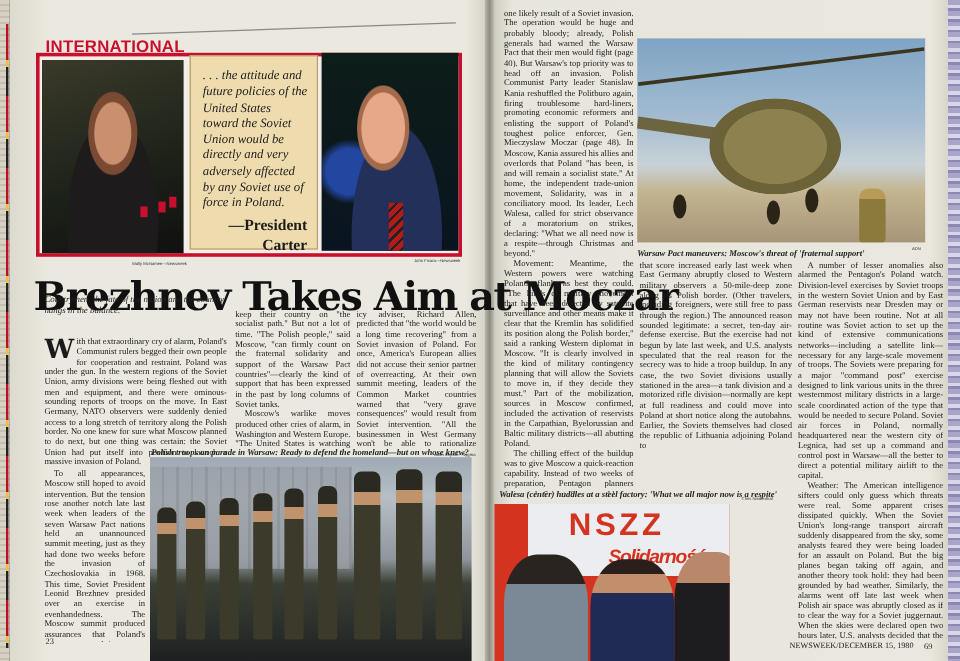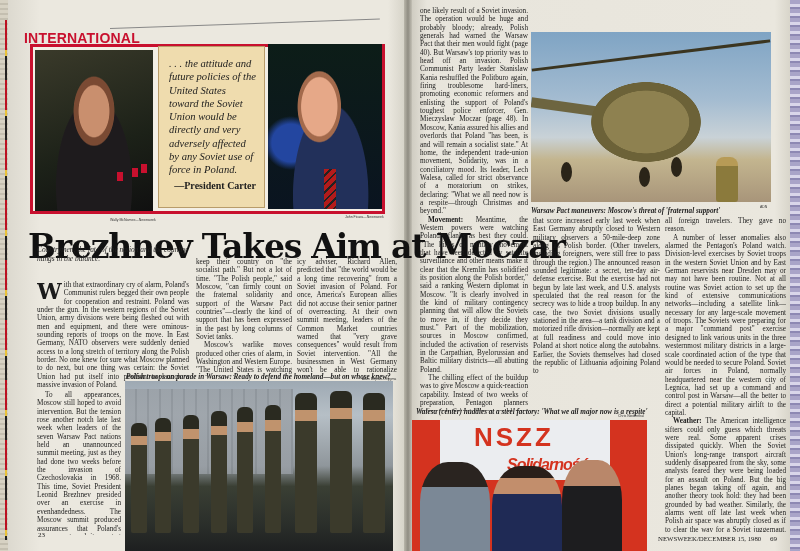--- a/index.html
+++ b/index.html
@@ -12,7 +12,7 @@
   .edge-strip::after{content:"";position:absolute;left:5px;top:20px;width:2px;height:520px;background:repeating-linear-gradient(180deg,#b12 0 30px,#e9c23a 30px 36px,#222 36px 60px);}
   .right-edge{position:absolute;left:790px;top:0;width:10px;height:551px;background:repeating-linear-gradient(180deg,#a9a4c8 0 4px,#d9d6ea 4px 7px,#8d88b3 7px 9px);}
 
-  .section-label{position:absolute;left:24px;top:30px;color:#c8102e;font-family:"Liberation Sans",sans-serif;font-weight:bold;font-size:14px;letter-spacing:0.2px;}
+  .section-label{position:absolute;left:38px;top:30px;color:#c8102e;font-family:"Liberation Sans",sans-serif;font-weight:bold;font-size:14px;letter-spacing:0.2px;}
   .section-rule{position:absolute;left:110px;top:28px;width:270px;height:1px;background:#888;transform:rotate(-2deg);transform-origin:left;}
   .photo-frame{position:absolute;left:30px;top:44px;width:355px;height:170px;border:3px solid #c8102e;background:#f3efe6;box-sizing:border-box;}
   .photo-brezhnev{position:absolute;left:35px;top:50px;width:118px;height:161px;background:radial-gradient(ellipse at 50% 38%,#c98f6e 0 18%,#7a4a33 19% 24%,transparent 25%),radial-gradient(ellipse at 50% 85%,#1e1b1d 0 45%,transparent 46%),linear-gradient(160deg,#3a3a2a 0%,#1c2118 60%,#101010 100%);}

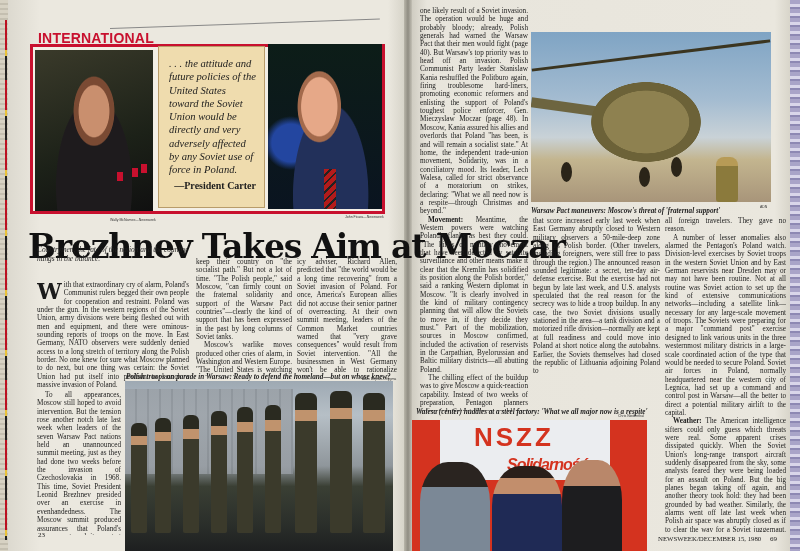--- a/index.html
+++ b/index.html
@@ -19,7 +19,7 @@
   .photo-brezhnev .medal{position:absolute;width:6px;height:9px;background:#c8102e;}
   .quote-box{position:absolute;left:158px;top:46px;width:107px;height:162px;background:#efdcae;border:1px solid #b89c6a;box-sizing:border-box;padding:10px 8px 4px 10px;}
   .quote-text{font-family:"Liberation Serif",serif;font-style:italic;font-weight:normal;font-size:10.6px;line-height:13.3px;color:#1c1c1c;}
-  .quote-attrib{font-family:"Liberation Serif",serif;font-weight:bold;font-size:10px;text-align:right;margin-top:3px;color:#1c1c1c;}
+  .quote-attrib{font-family:"Liberation Serif",serif;font-weight:bold;font-size:13px;text-align:right;margin-top:3px;color:#1c1c1c;}
   .photo-carter{position:absolute;left:268px;top:44px;width:114px;height:165px;background:radial-gradient(ellipse at 45% 38%,#e6a888 0 20%,#a36a4c 21% 24%,transparent 25%),radial-gradient(ellipse at 55% 92%,#22305a 0 42%,transparent 43%),radial-gradient(circle at 20% 60%,#2346a0 0 14%,transparent 20%),linear-gradient(180deg,#0d1d18 0%,#0a1420 100%);}
   .tie{position:absolute;left:56px;top:125px;width:12px;height:40px;background:repeating-linear-gradient(135deg,#b31b1b 0 4px,#222 4px 6px);}
   .credit{position:absolute;font-family:"Liberation Sans",sans-serif;font-size:3.5px;color:#333;}

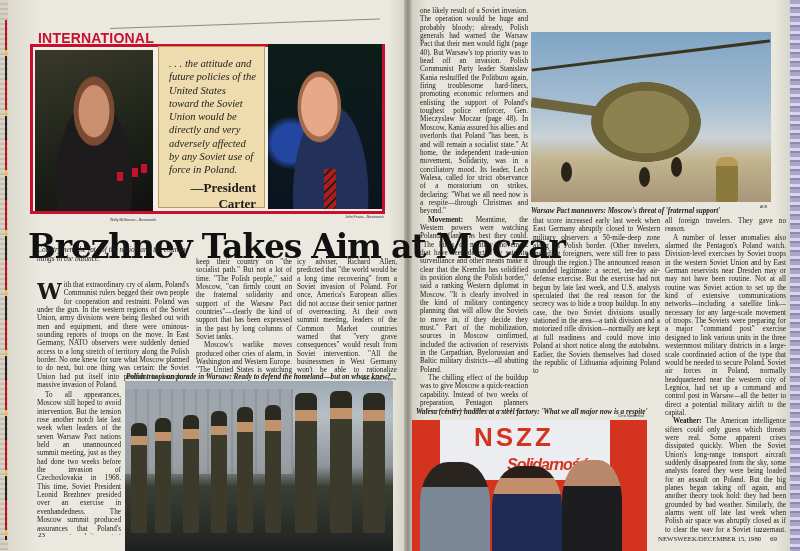--- a/index.html
+++ b/index.html
@@ -30,7 +30,7 @@
   .col{position:absolute;font-family:"Liberation Serif",serif;font-size:7.2px;line-height:8.35px;color:#1b1b1b;text-align:justify;hyphens:auto;}
   .col p{margin:0;text-indent:8px;}
   .col p.noindent{text-indent:0;}
-  .col b{font-weight:bold;}
+  .col b{font-weight:normal;}
   .dropcap{float:left;font-size:22px;line-height:18px;font-weight:bold;margin:1px 2px 0 0;font-family:"DejaVu Serif",serif;}
   .caption{position:absolute;font-style:italic;font-weight:bold;font-size:7.2px;color:#222;white-space:nowrap;font-family:"Liberation Serif",serif;text-align:right;}
 

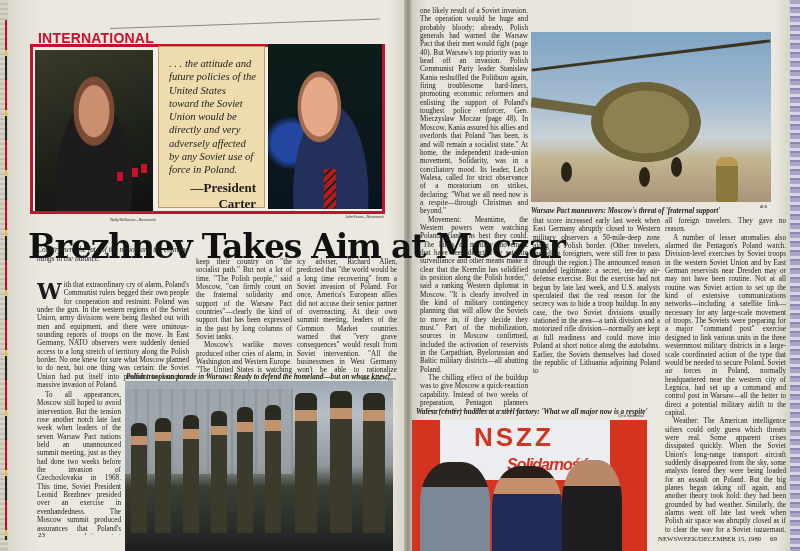--- a/index.html
+++ b/index.html
@@ -143,7 +143,6 @@
 </div>
 
 <div class="col" style="left:665px;top:217px;width:121px;height:315px;overflow:hidden;">
-  <p class="noindent">all foreign travelers. They gave no reason.</p>
   <p>A number of lesser anomalies also alarmed the Pentagon's Poland watch. Division-level exercises by Soviet troops in the western Soviet Union and by East German reservists near Dresden may or may not have been routine. Not at all routine was Soviet action to set up the kind of extensive communications networks—including a satellite link—necessary for any large-scale movement of troops. The Soviets were preparing for a major "command post" exercise designed to link various units in the three westernmost military districts in a large-scale coordinated action of the type that would be needed to secure Poland. Soviet air forces in Poland, normally headquartered near the western city of Legnica, had set up a command and control post in Warsaw—all the better to direct a potential military airlift to the capital.</p>
   <p><b>Weather:</b> <span>The American intelligence sifters could only guess which threats were real. Some apparent crises dissipated quickly. When the Soviet Union's long-range transport aircraft suddenly disappeared from the sky, some analysts feared they were being loaded for an assault on Poland. But the big planes began taking off again, and another theory took hold: they had been grounded by bad weather. Similarly, the alarms went off late last week when Polish air space was abruptly closed as if to clear the way for a Soviet juggernaut. When the skies were declared open two hours later, U.S. analysts decided that the original measure had been nothing but a security precaution for Kania's secret round trip to Moscow.</span></p>
 

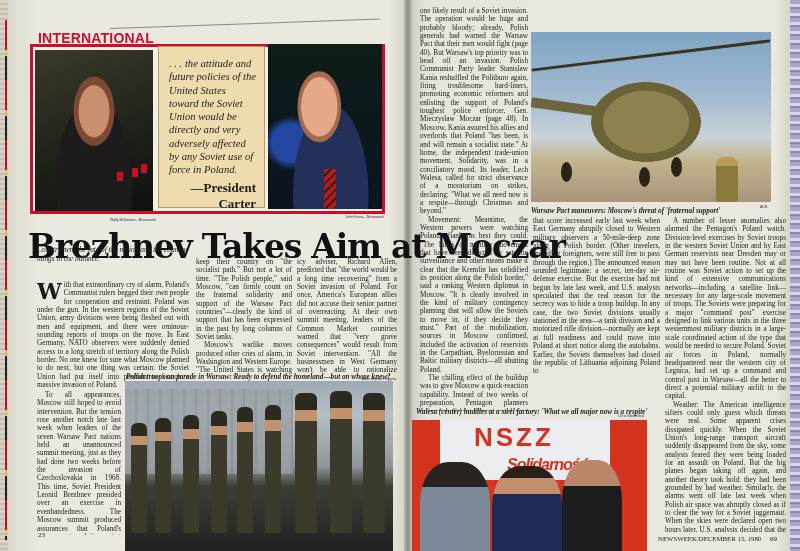--- a/index.html
+++ b/index.html
@@ -45,7 +45,7 @@
   .heli-wheel{position:absolute;width:11px;height:20px;background:#2a2418;border-radius:50%;}
   .heli-soldier{position:absolute;left:185px;top:125px;width:22px;height:45px;background:linear-gradient(180deg,#b79b56 0 20%,#8b7a3c 20% 100%);border-radius:8px 8px 3px 3px;}
 
-  .photo-walesa{position:absolute;left:412px;top:420px;width:235px;height:131px;background:#d4331f;overflow:hidden;}
+  .photo-walesa{position:absolute;left:412px;top:420px;width:196px;height:131px;background:#d4331f;overflow:hidden;}
   .banner{position:absolute;left:28px;top:0;width:170px;height:60px;background:#ebedf0;}
   .nszz{position:absolute;left:62px;top:2px;font-family:"Liberation Sans",sans-serif;font-weight:bold;color:#d4331f;font-size:26px;letter-spacing:3px;}
   .solid{position:absolute;left:95px;top:36px;font-family:"Liberation Sans",sans-serif;font-weight:bold;font-style:italic;color:#d4331f;font-size:16px;letter-spacing:-1px;}

